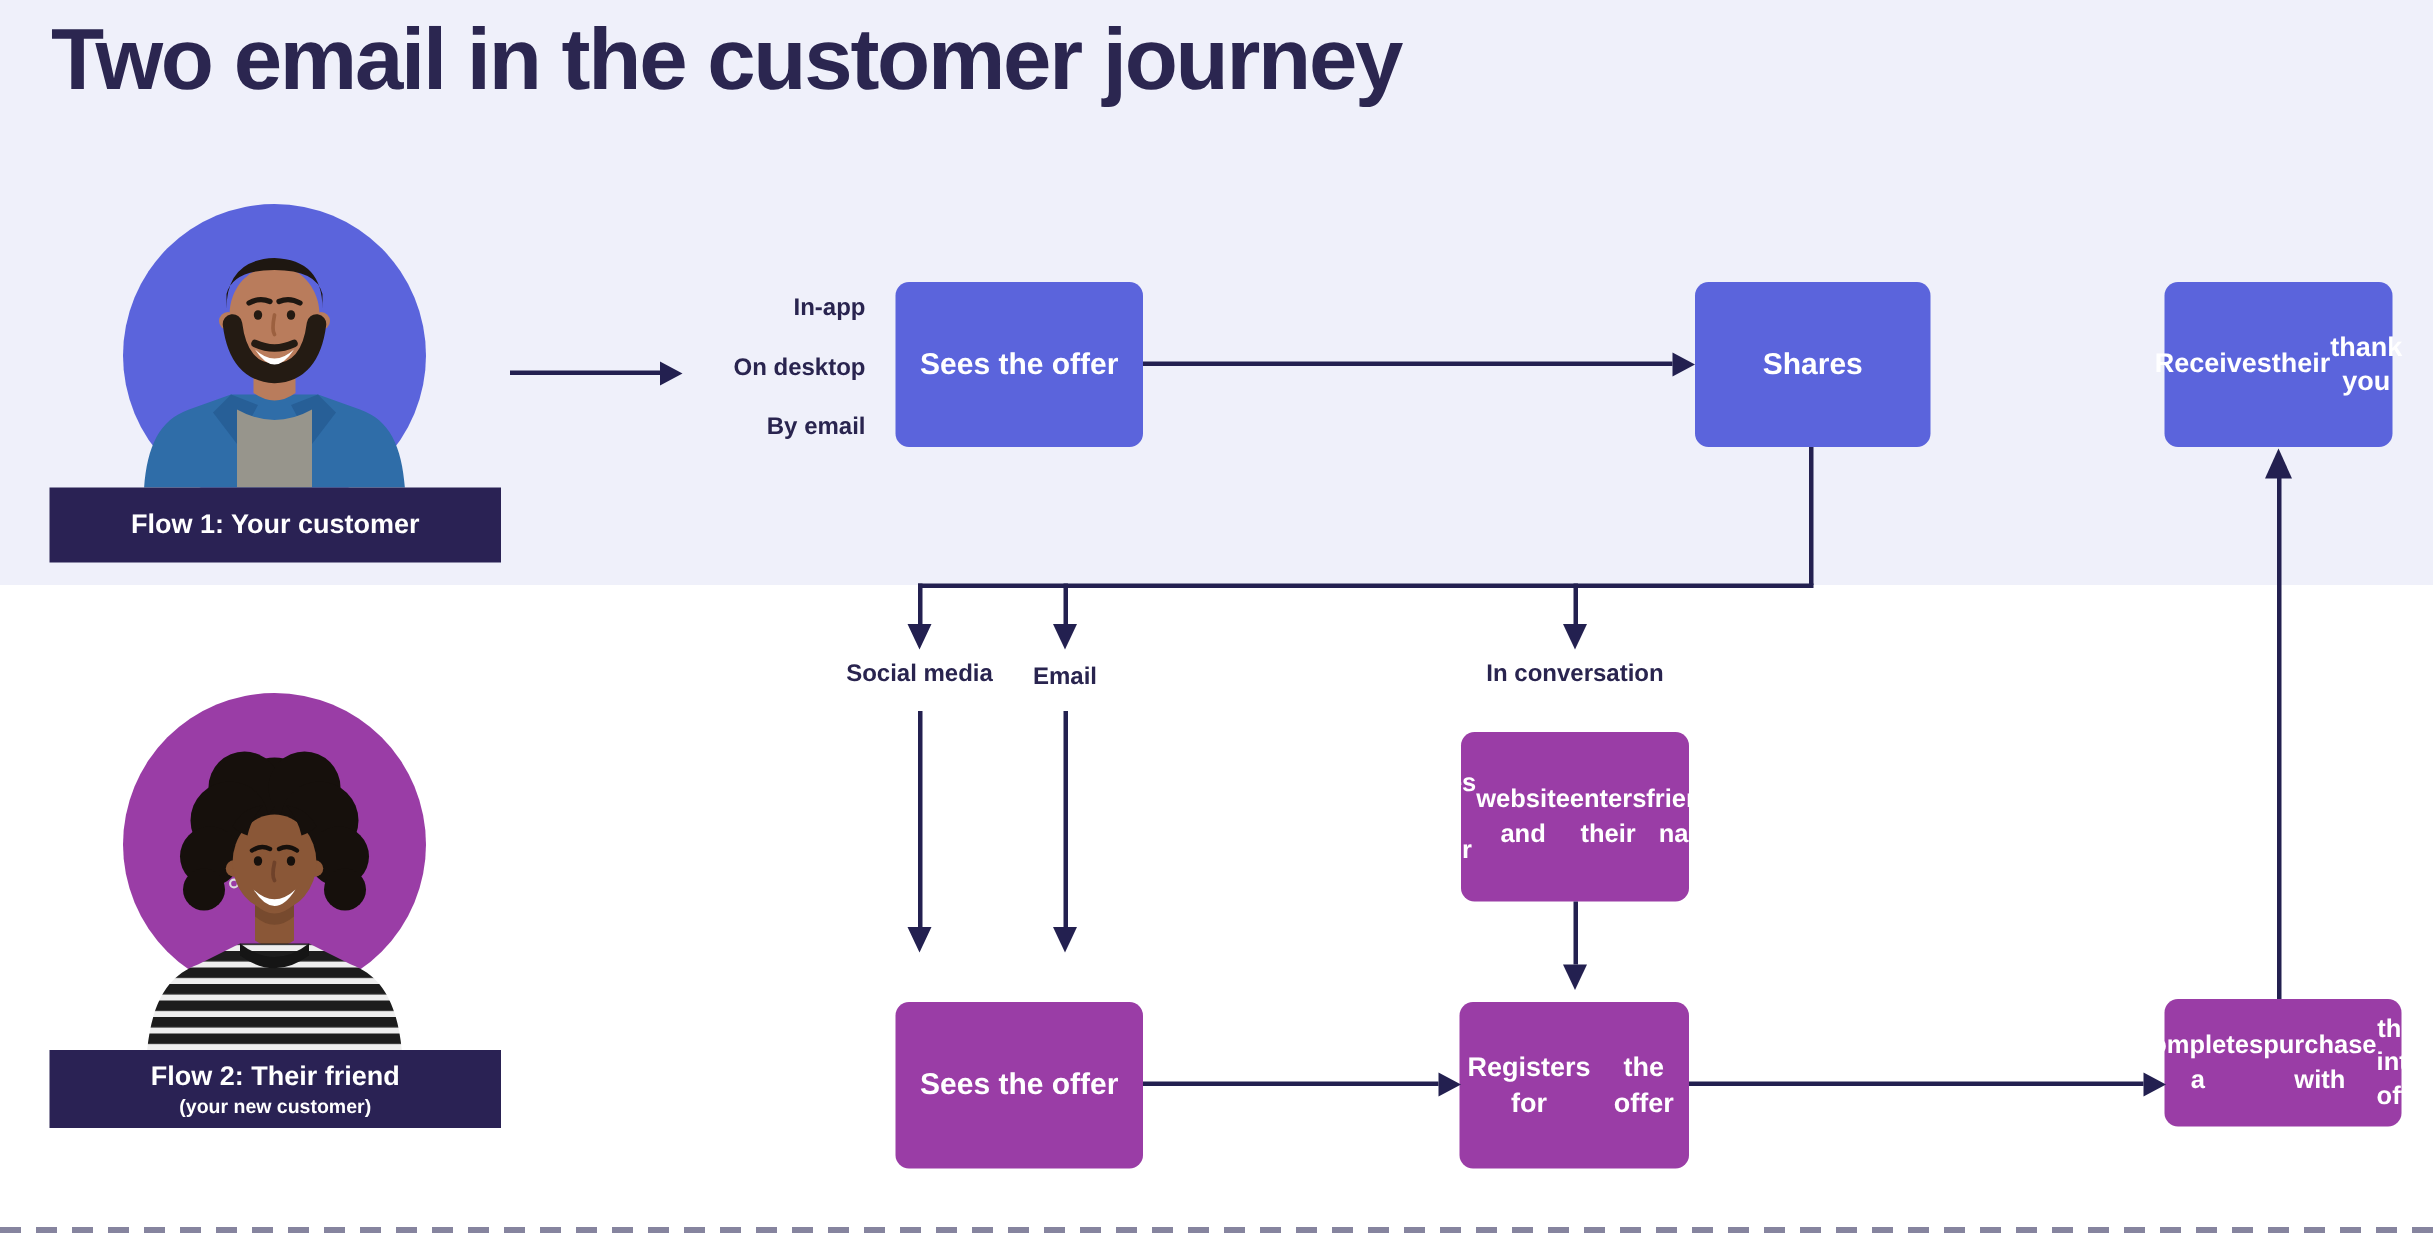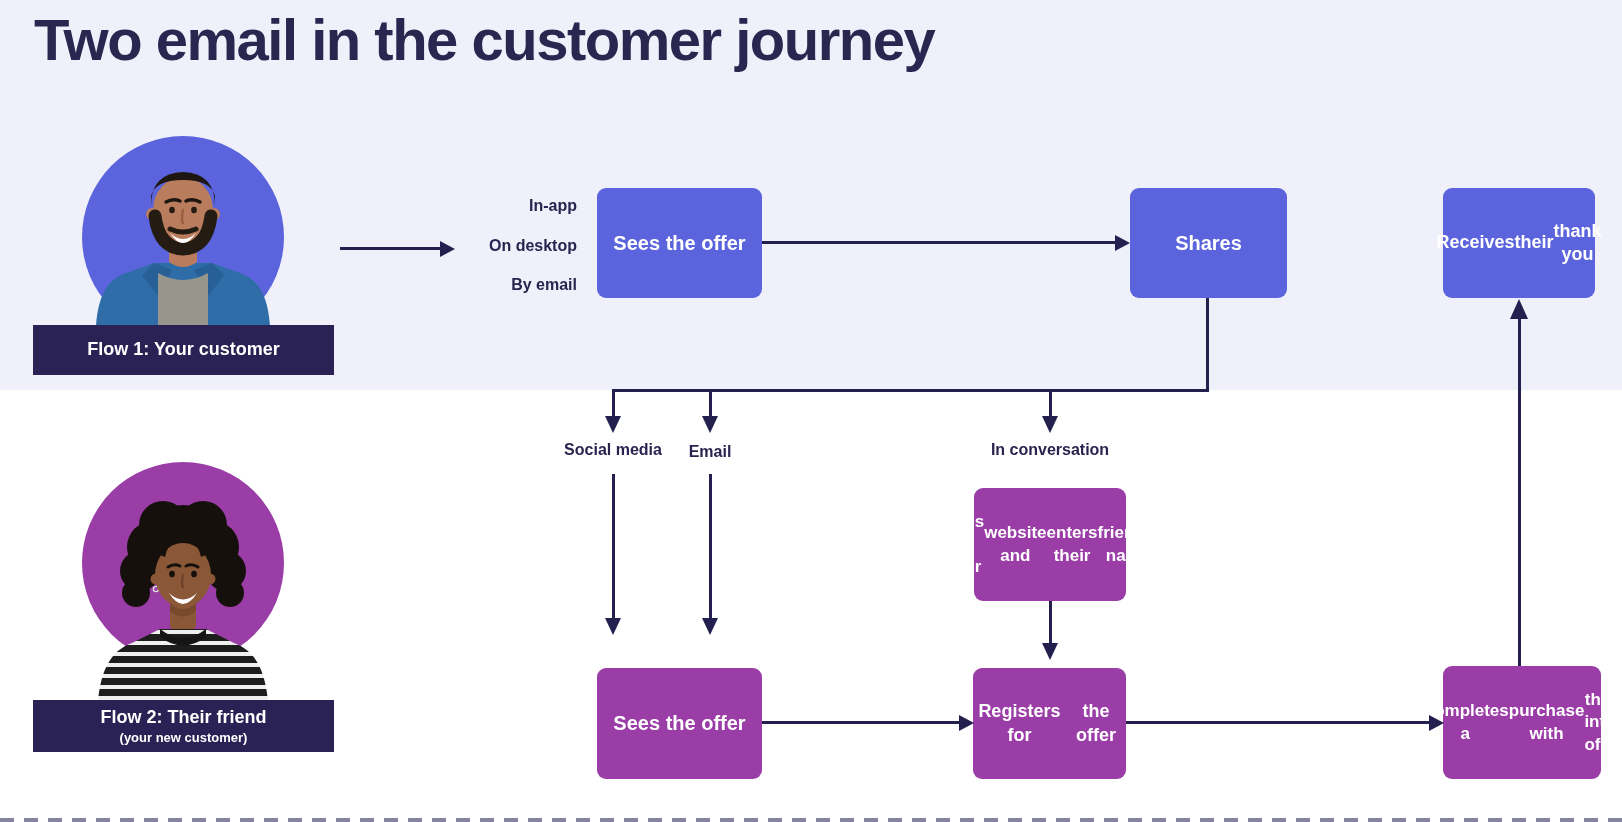--- a/index.html
+++ b/index.html
@@ -140,7 +140,7 @@
     <div>Registers for</div>
     <div>the offer</div>
   </div>
-  <div class="box purple fs17" style="left:1443px;top:666px;width:158px;height:113px;">
+  <div class="box purple fs17" style="left:1443px;top:666px;width:158px;height:85px;">
     <div>Completes a</div>
     <div>purchase with</div>
     <div>their intro offer</div>

